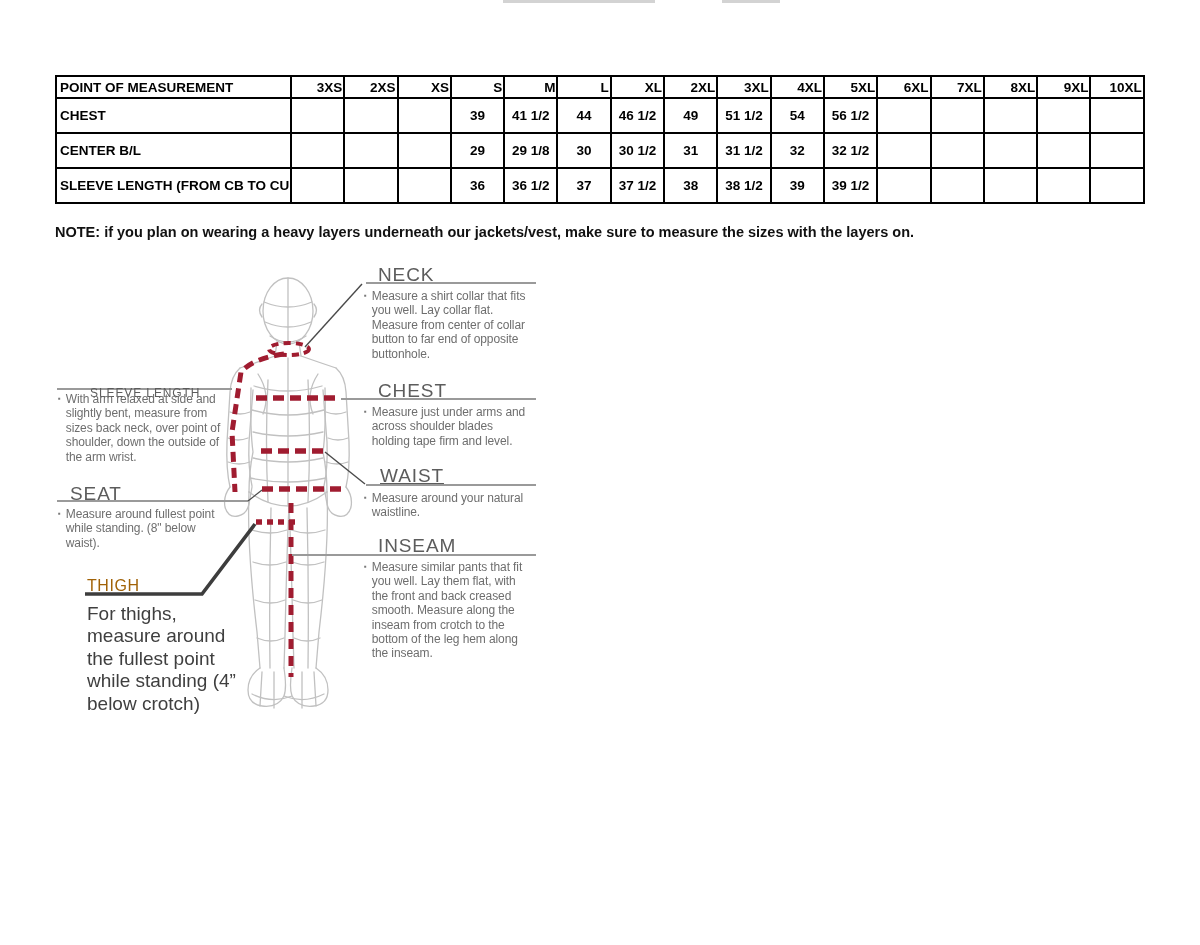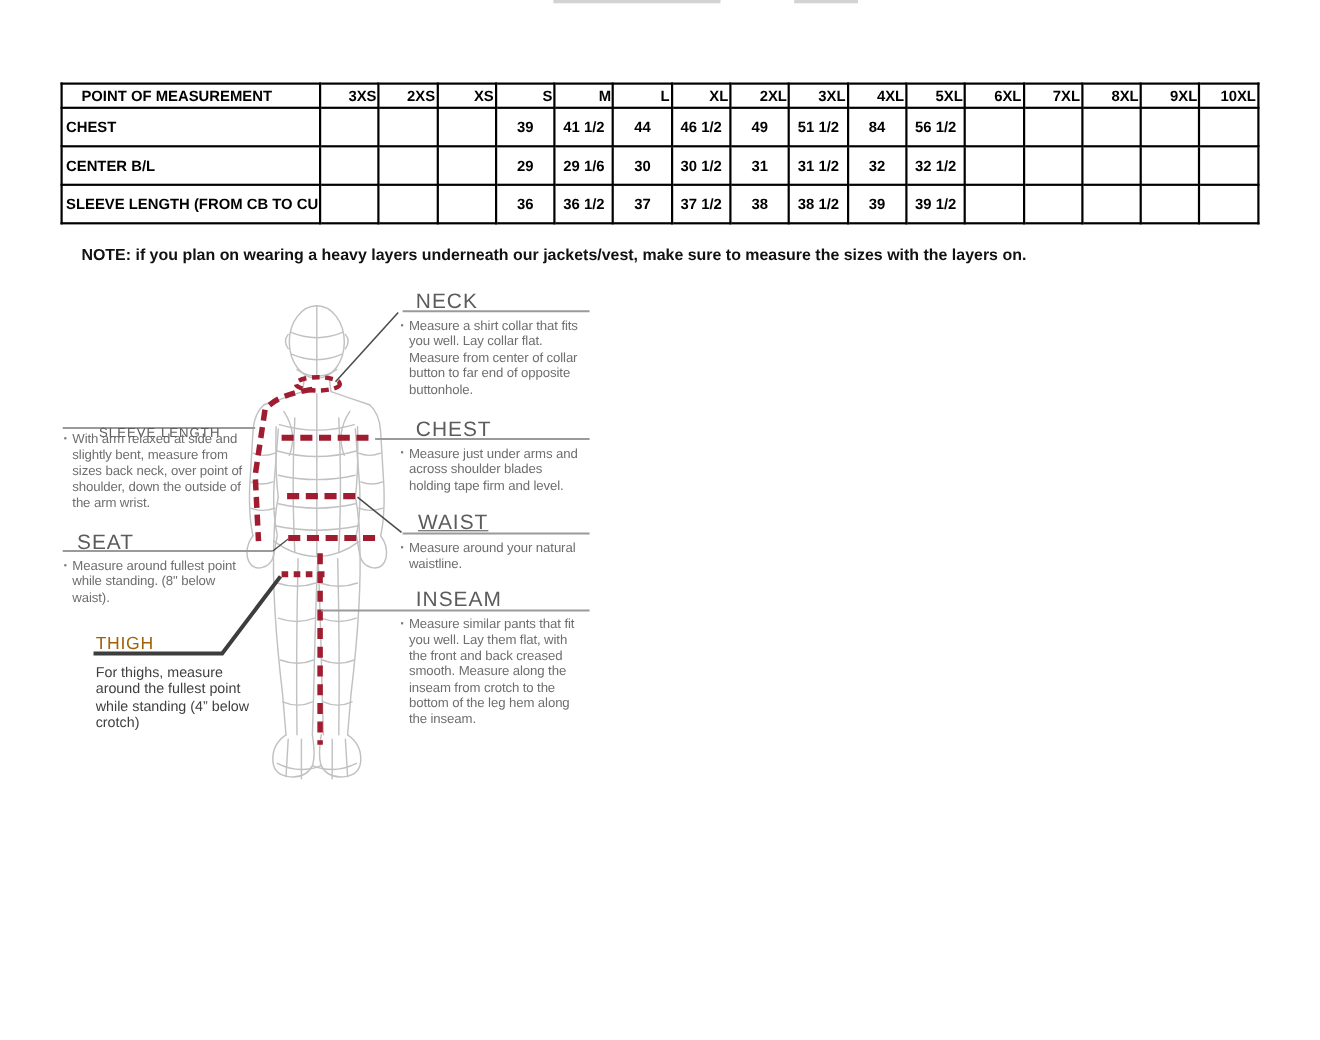--- a/index.html
+++ b/index.html
@@ -26,7 +26,7 @@
     overflow:hidden;white-space:nowrap;
   }
   table.size-table th{height:20px;font-weight:bold;text-align:right;padding:0 1px;}
-  table.size-table th.label-col{text-align:left;padding-left:17px;}
+  table.size-table th.label-col{text-align:left;padding-left:3px;}
   table.size-table td{height:31px;text-align:center;font-weight:bold;}
   table.size-table td.row-label{text-align:left;font-weight:bold;padding-left:3px;}
 

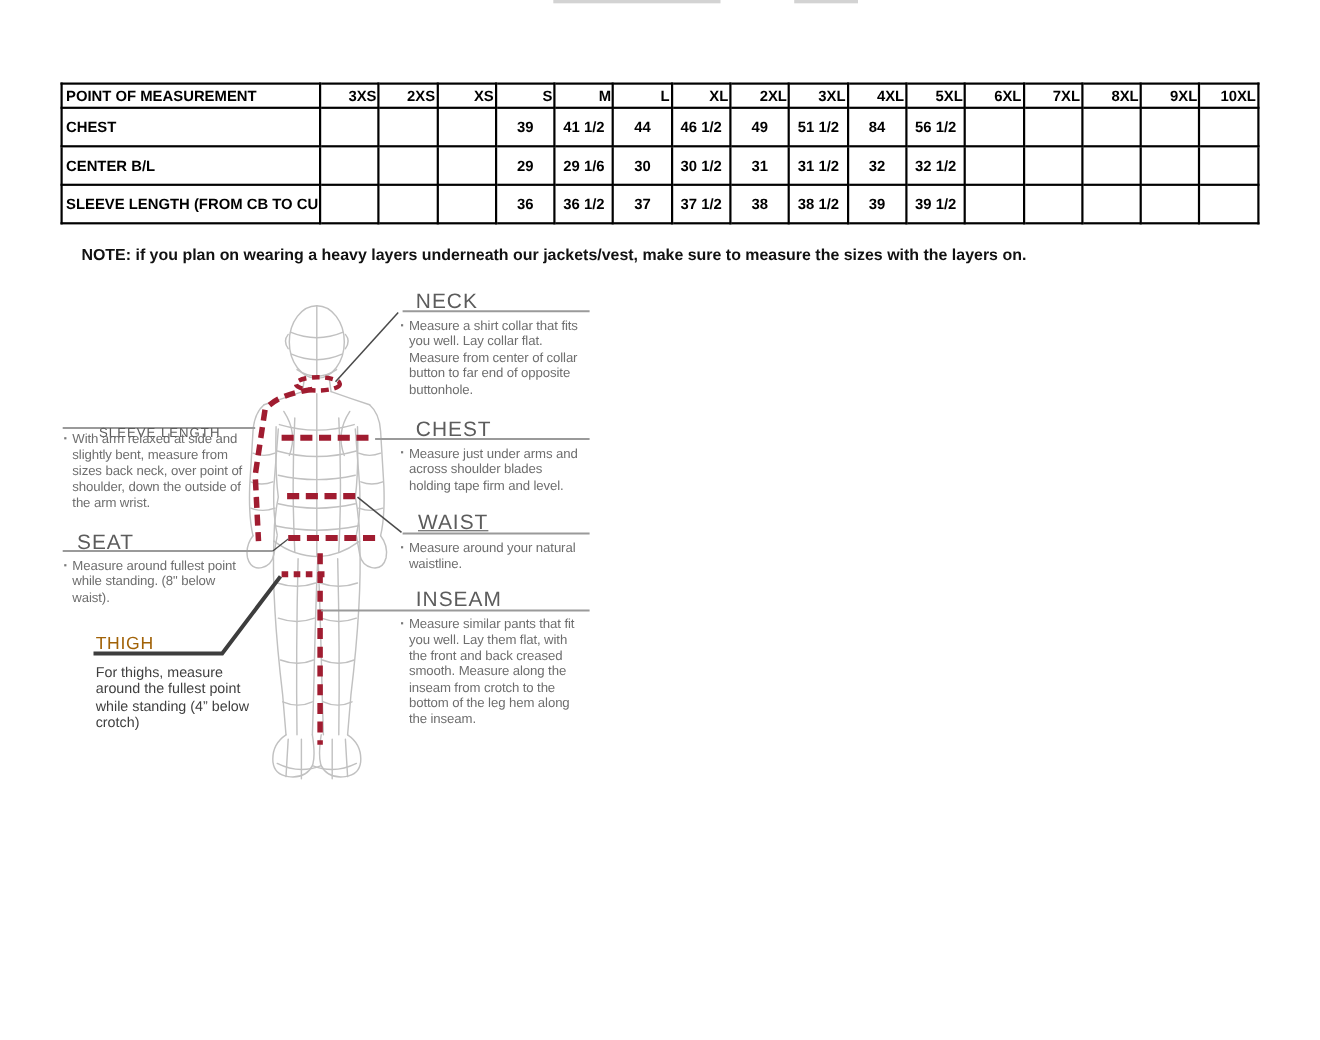--- a/index.html
+++ b/index.html
@@ -113,7 +113,7 @@
             <td>46 1/2</td>
             <td>49</td>
             <td>51 1/2</td>
-            <td>84</td>
+            <td>54</td>
             <td>56 1/2</td>
             <td></td>
             <td></td>

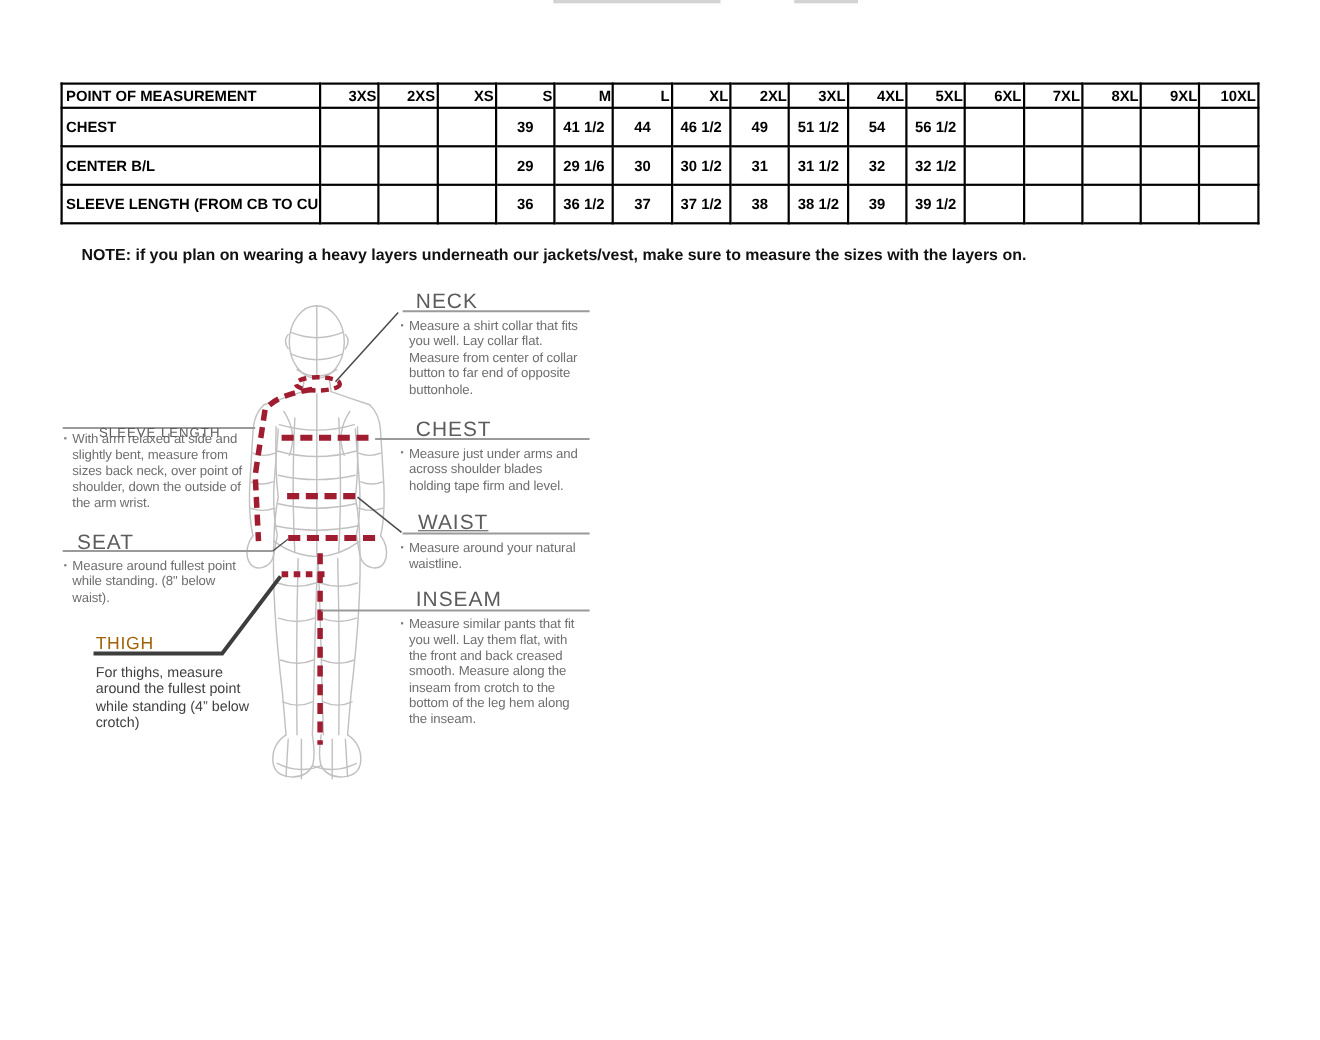--- a/index.html
+++ b/index.html
@@ -127,7 +127,7 @@
             <td></td>
             <td></td>
             <td>29</td>
-            <td>29 1/6</td>
+            <td>29 1/8</td>
             <td>30</td>
             <td>30 1/2</td>
             <td>31</td>

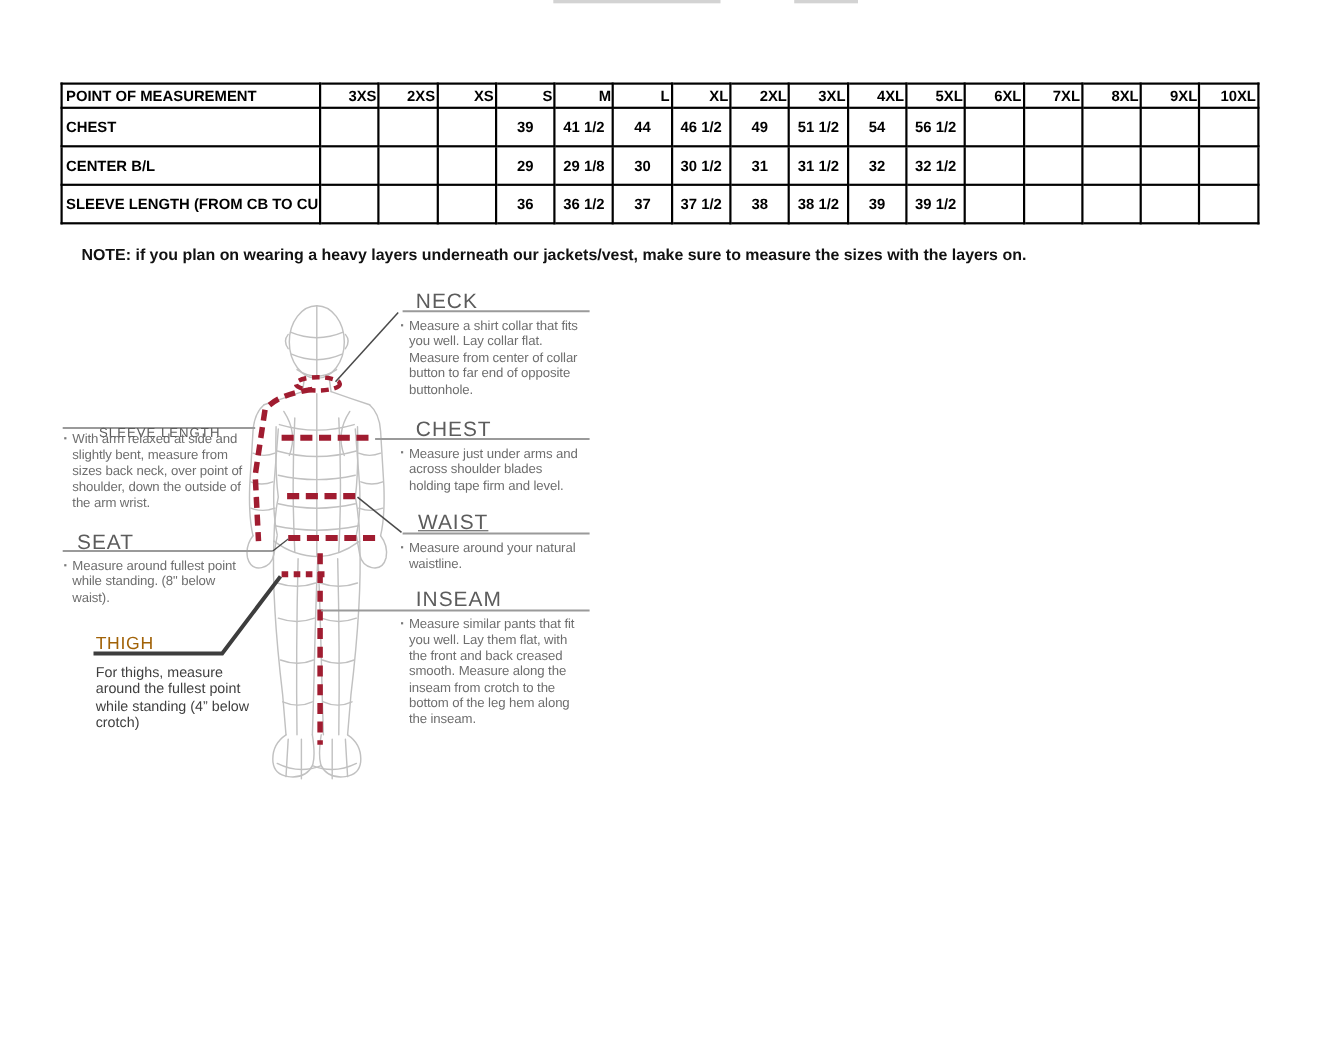--- a/index.html
+++ b/index.html
@@ -32,7 +32,7 @@
 
   
   .note{
-    position:absolute;left:74px;top:224px;width:1000px;
+    position:absolute;left:55px;top:224px;width:1000px;
     font-size:14.5px;font-weight:bold;color:#111;
   }
 

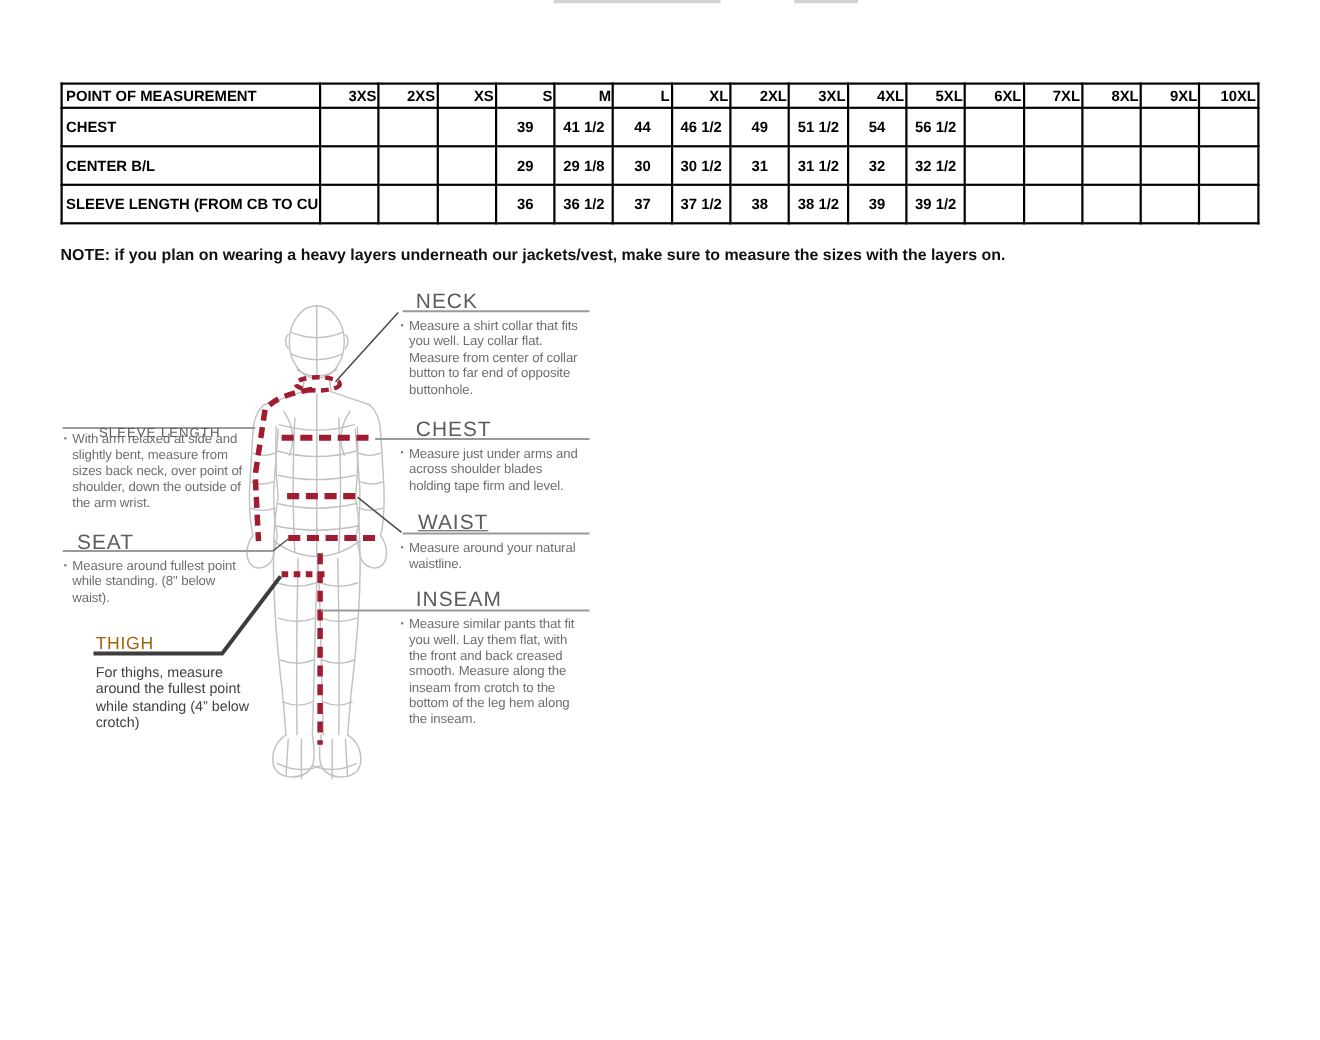--- a/index.html
+++ b/index.html
@@ -49,7 +49,7 @@
     font-size:12px;line-height:1.2;letter-spacing:-0.1px;color:#6e6e6e;
   }
   .sec-text .bullet{flex:0 0 auto;font-size:8px;line-height:1;margin-top:3px;color:#7a7a7a;}
-  .sec-text.plain{color:#3f3f3f;font-size:13px;letter-spacing:0;line-height:1.18;}
+  .sec-text.plain{color:#3f3f3f;font-size:19px;letter-spacing:0;line-height:1.18;}
 </style>
 </head>
 <body>

